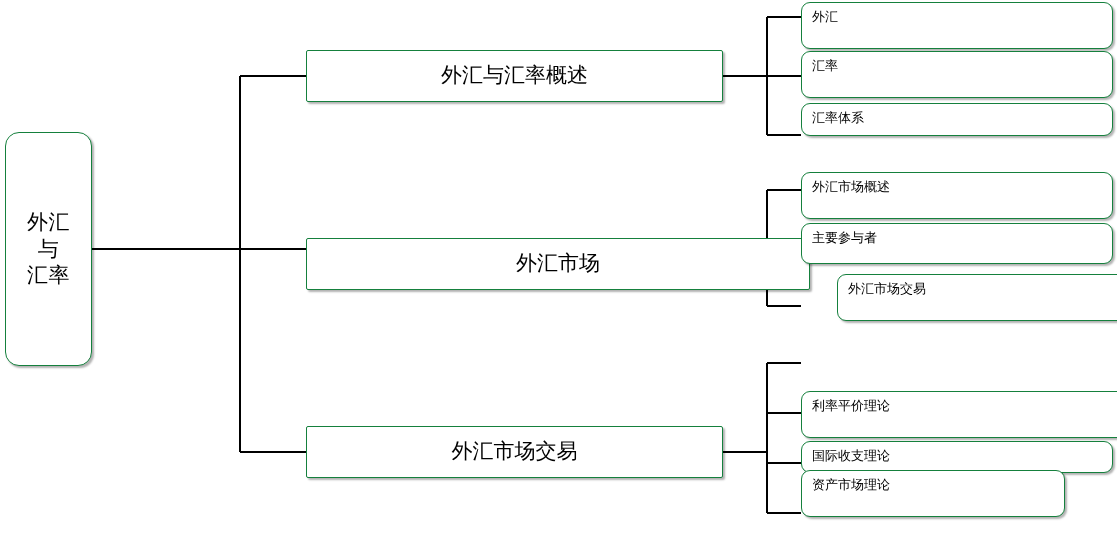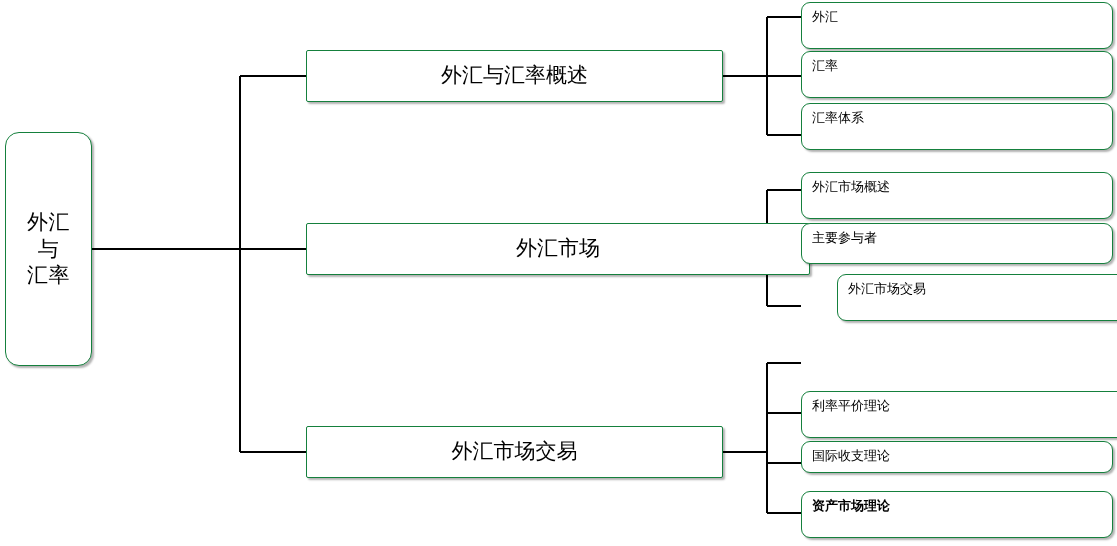--- a/index.html
+++ b/index.html
@@ -138,7 +138,7 @@
   <div class="node node-leaf" style="left:801px; top:51px; width:312px; height:47px;">
     <span class="node-label">汇率</span>
   </div>
-  <div class="node node-leaf" style="left:801px; top:103px; width:312px; height:47px;">
+  <div class="node node-leaf" style="left:801px; top:103px; width:312px; height:33px;">
     <span class="node-label">汇率体系</span>
   </div>
 

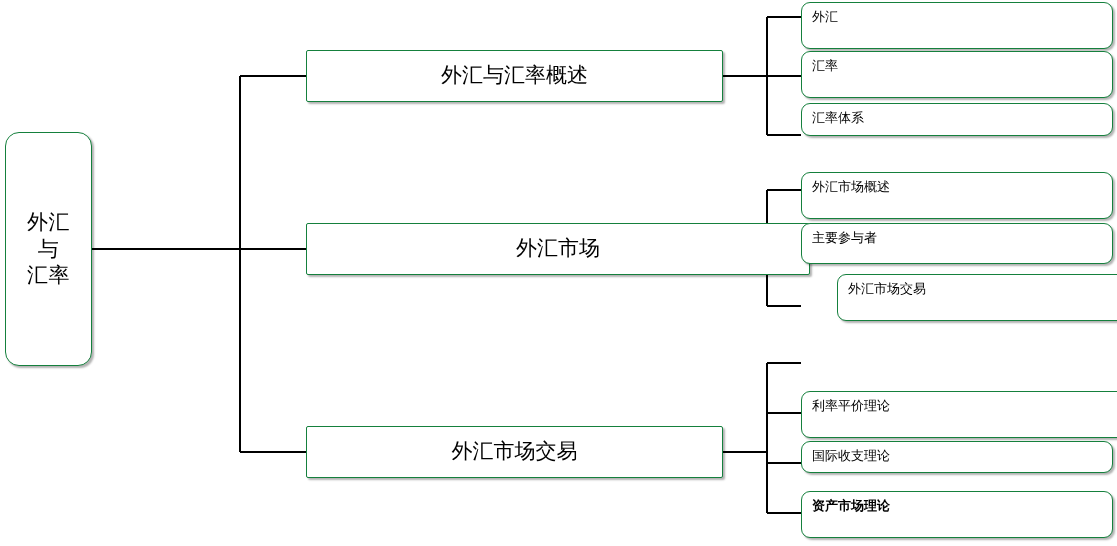--- a/index.html
+++ b/index.html
@@ -124,7 +124,7 @@
     <span class="node-label">外汇与汇率概述</span>
   </div>
 
-  <div class="node node-branch" style="left:306px; top:223px; width:504px; height:52px;">
+  <div class="node node-branch" style="left:306px; top:238px; width:504px; height:52px;">
     <span class="node-label">外汇市场</span>
   </div>
 

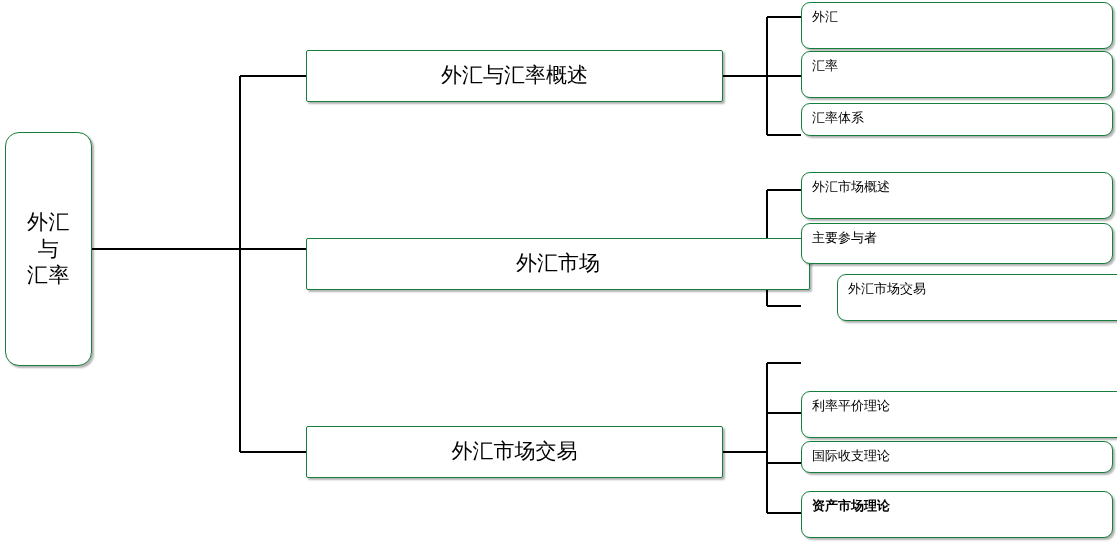--- a/index.html
+++ b/index.html
@@ -158,7 +158,7 @@
   <div class="node node-leaf" style="left:801px; top:441px; width:312px; height:32px;">
     <span class="node-label">国际收支理论</span>
   </div>
-  <div class="node node-leaf" style="left:801px; top:491px; width:312px; height:47px;font-weight:bold;">
+  <div class="node node-leaf" style="left:801px; top:470px; width:264px; height:47px;">
     <span class="node-label">资产市场理论</span>
   </div>
 

